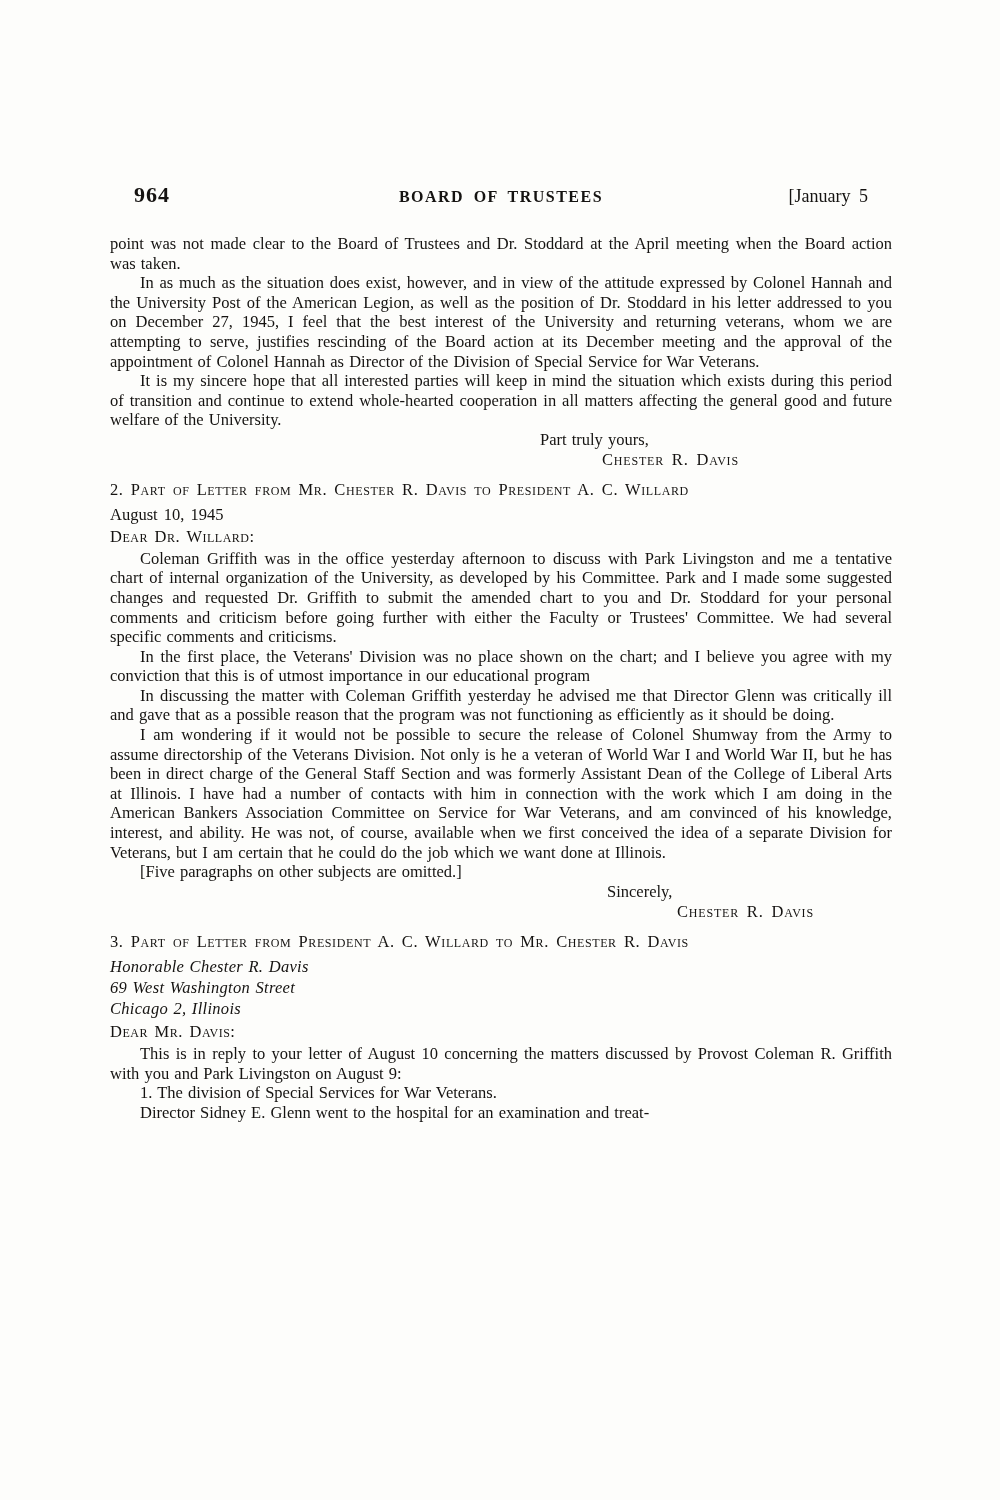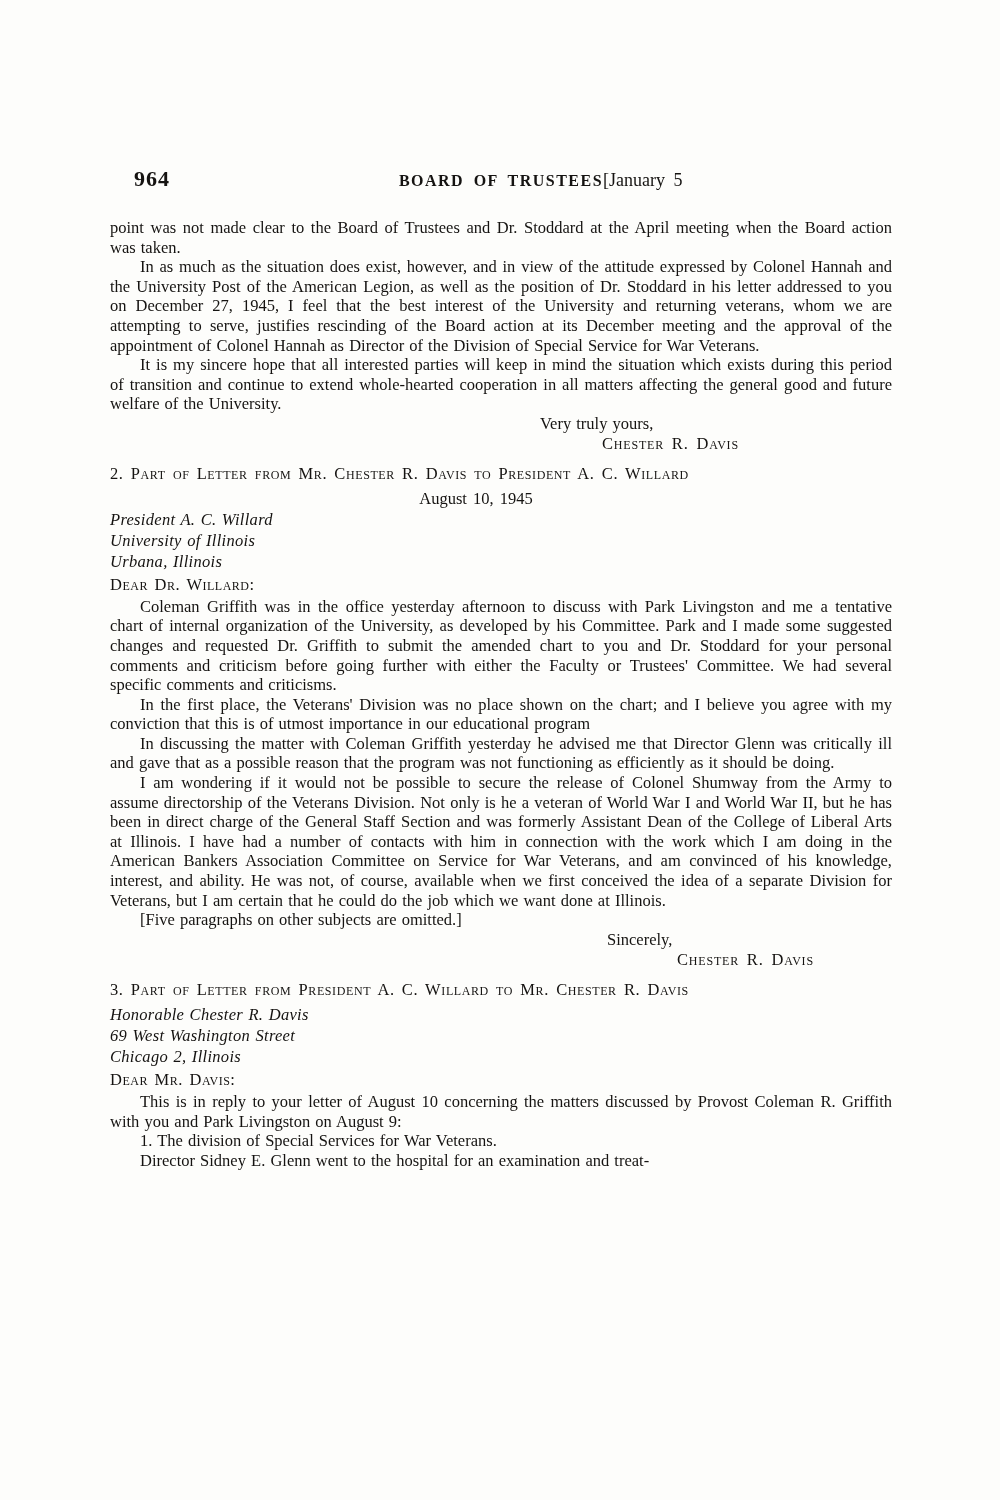--- a/index.html
+++ b/index.html
@@ -28,6 +28,7 @@
     display: grid;
     grid-template-columns: 1fr auto 1fr;
     align-items: baseline;
+    margin-top: 16px;
   }
   .page-num {
     font-size: 22px;

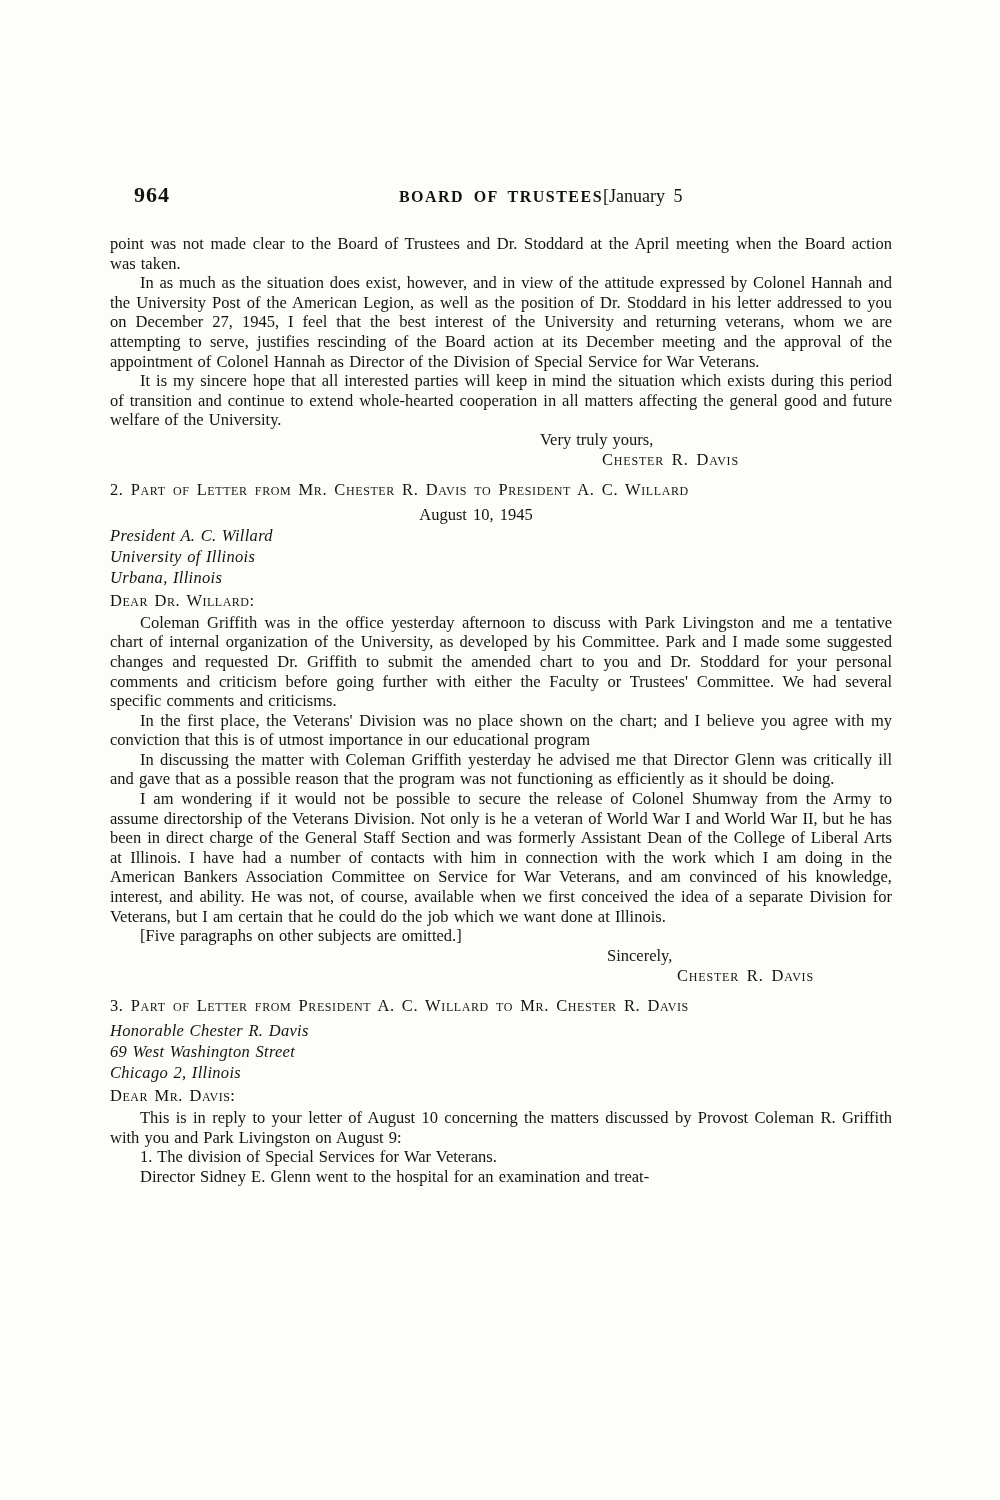--- a/index.html
+++ b/index.html
@@ -44,6 +44,7 @@
   }
   .running-date {
     font-size: 18px;
+    text-align: right;
     padding-right: 24px;
     word-spacing: 4px;
   }

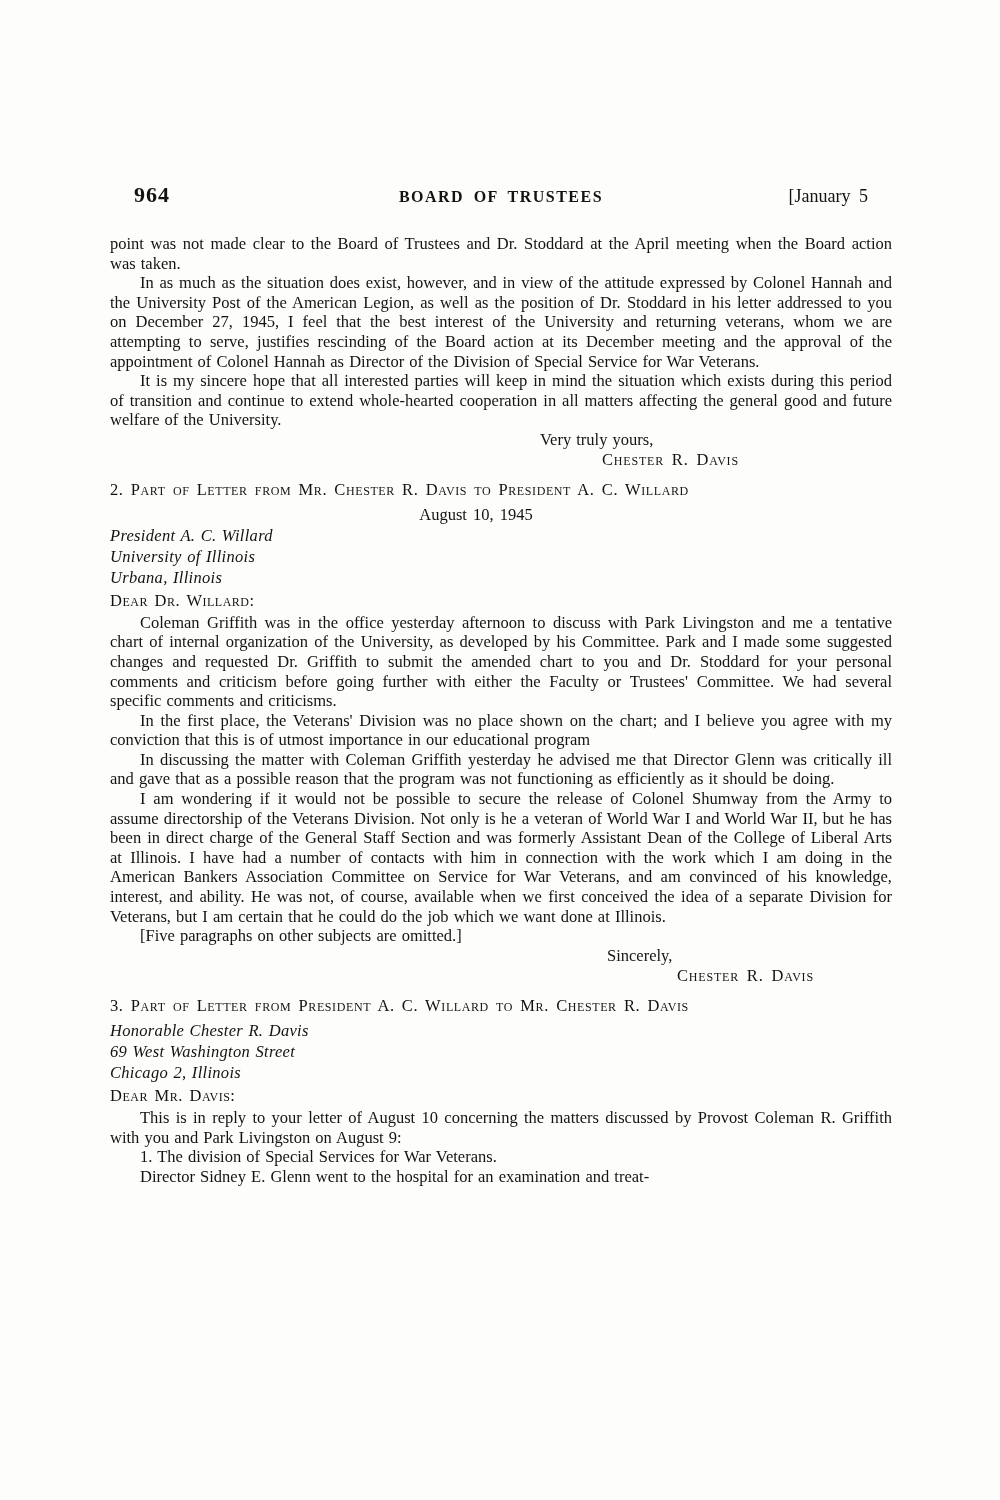--- a/index.html
+++ b/index.html
@@ -120,7 +120,7 @@
       <p>It is my sincere hope that all interested parties will keep in mind the situation which exists during this period of transition and continue to extend whole-hearted cooperation in all matters affecting the general good and future welfare of the University.</p>
 
       <div class="closing closing1">
-        <div class="valediction">Very truly yours,</div>
+        <div class="valediction">Part truly yours,</div>
         <div class="signature">Chester R. Davis</div>
       </div>
 

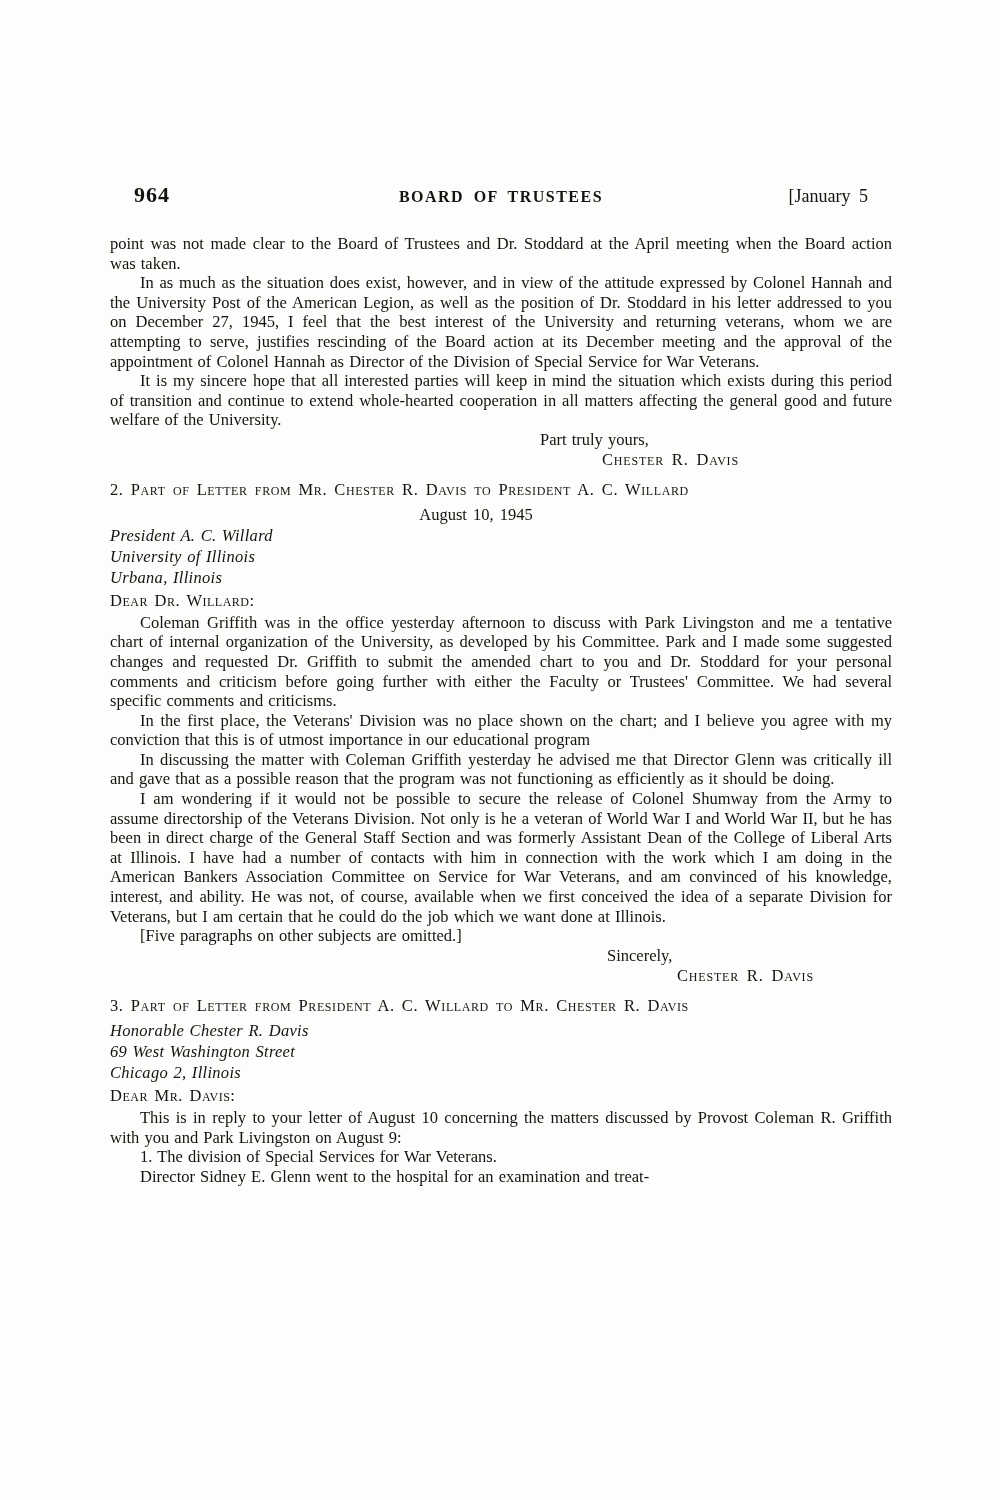--- a/index.html
+++ b/index.html
@@ -84,7 +84,7 @@
     text-indent: 0;
   }
   .date-line {
-    text-align: center;
+    text-align: left;
     padding-right: 50px;
     margin: 2px 0 1px 0;
     word-spacing: 2px;

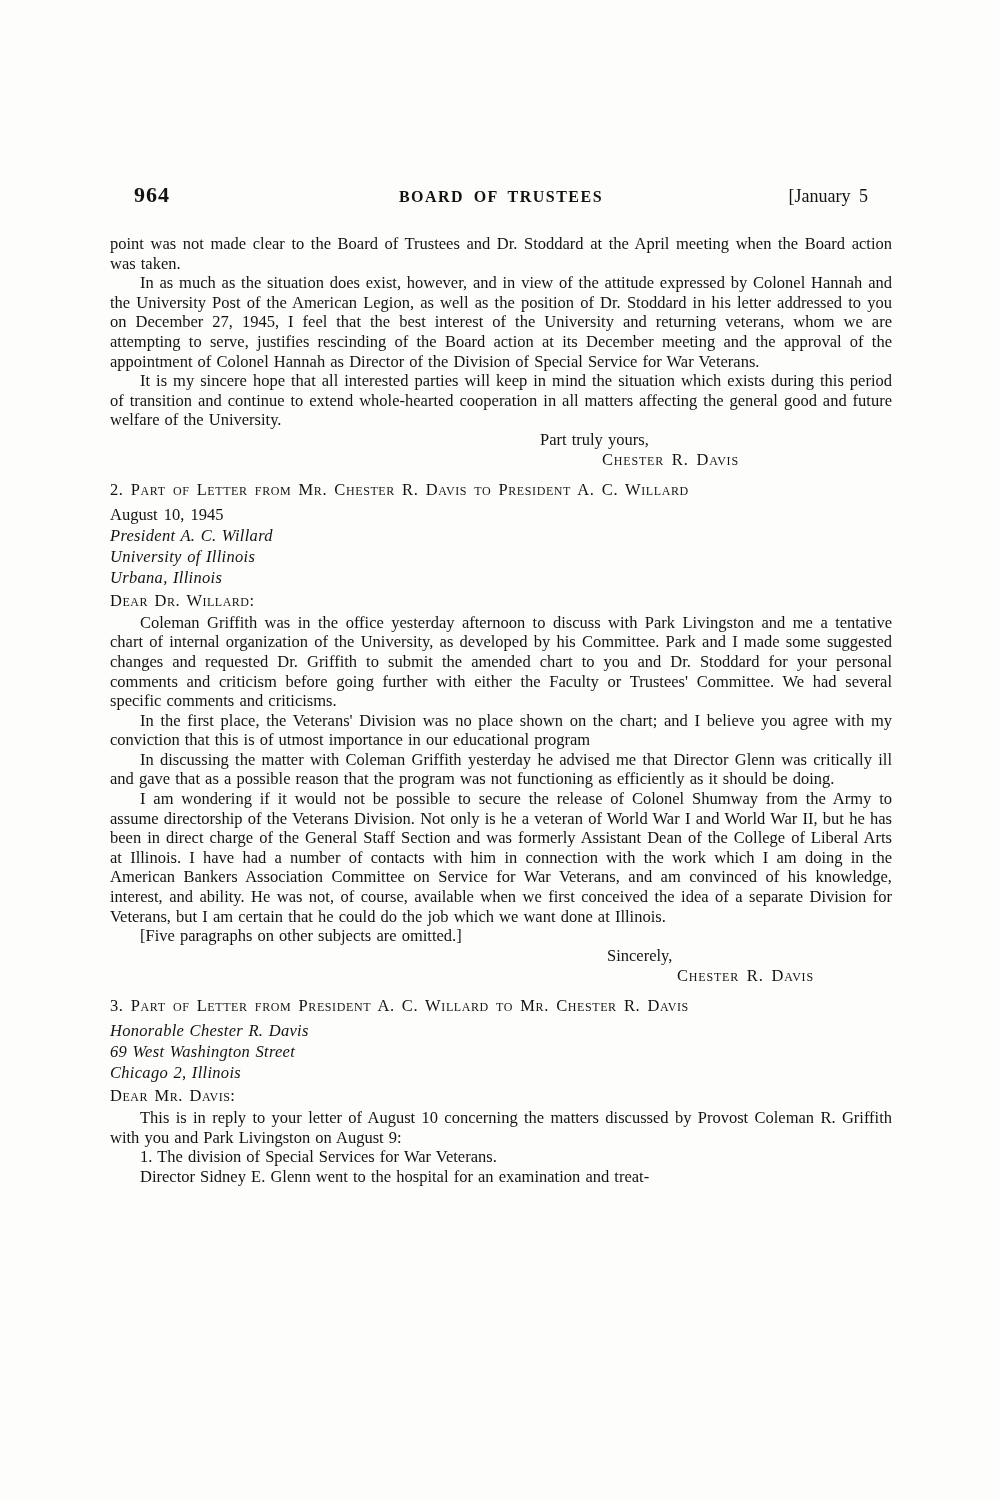--- a/index.html
+++ b/index.html
@@ -126,11 +126,6 @@
 
       <h2 class="section-heading">2. Part of Letter from Mr. Chester R. Davis to President A. C. Willard</h2>
       <div class="date-line">August 10, 1945</div>
-      <div class="address">
-        <div class="address-line">President A. C. Willard</div>
-        <div class="address-line">University of Illinois</div>
-        <div class="address-line">Urbana, Illinois</div>
-      </div>
       <div class="salutation smallcaps">Dear Dr. Willard:</div>
 
       <p>Coleman Griffith was in the office yesterday afternoon to discuss with Park Livingston and me a tentative chart of internal organization of the University, as developed by his Committee. Park and I made some suggested changes and requested Dr. Griffith to submit the amended chart to you and Dr. Stoddard for your personal comments and criticism before going further with either the Faculty or Trustees' Committee. We had several specific comments and criticisms.</p>

